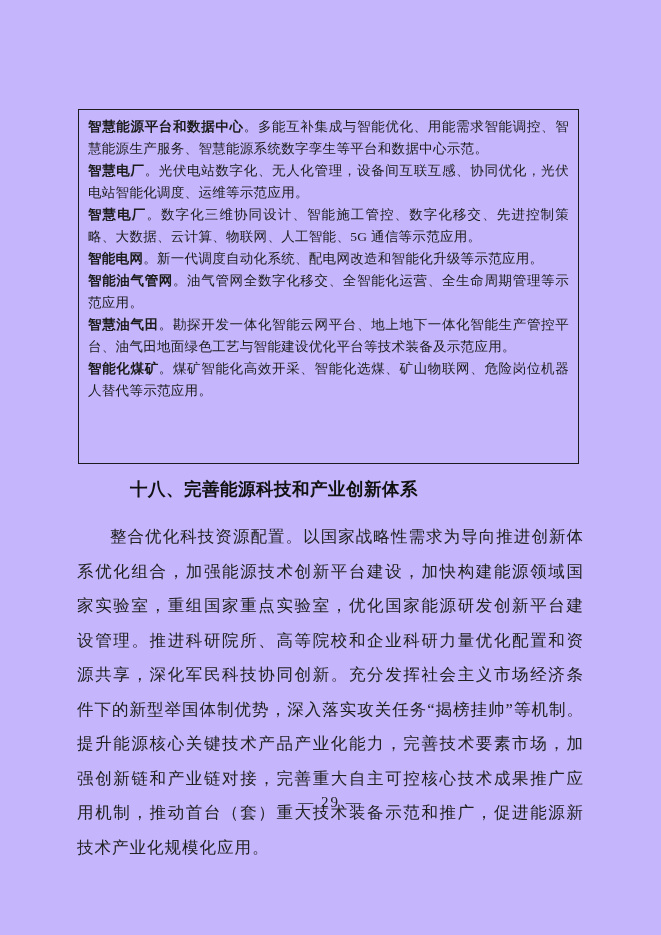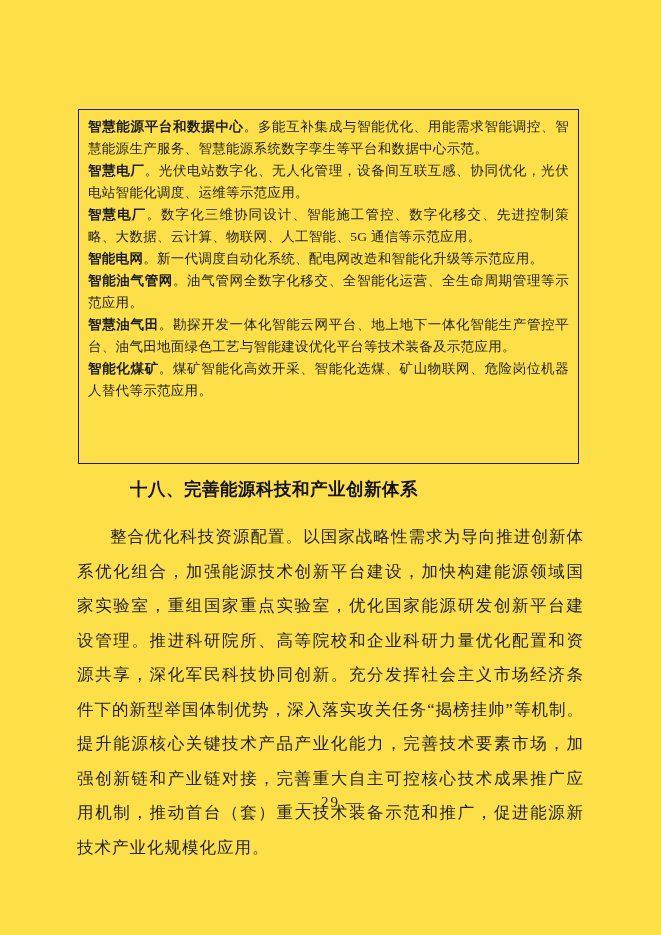--- a/index.html
+++ b/index.html
@@ -11,7 +11,7 @@
     position: relative;
     width: 661px;
     height: 935px;
-    background: #fde047;
+    background: #c4b5fd;
     overflow: hidden;
     color: #1a1a1a;
     font-family: "Liberation Serif", serif;

